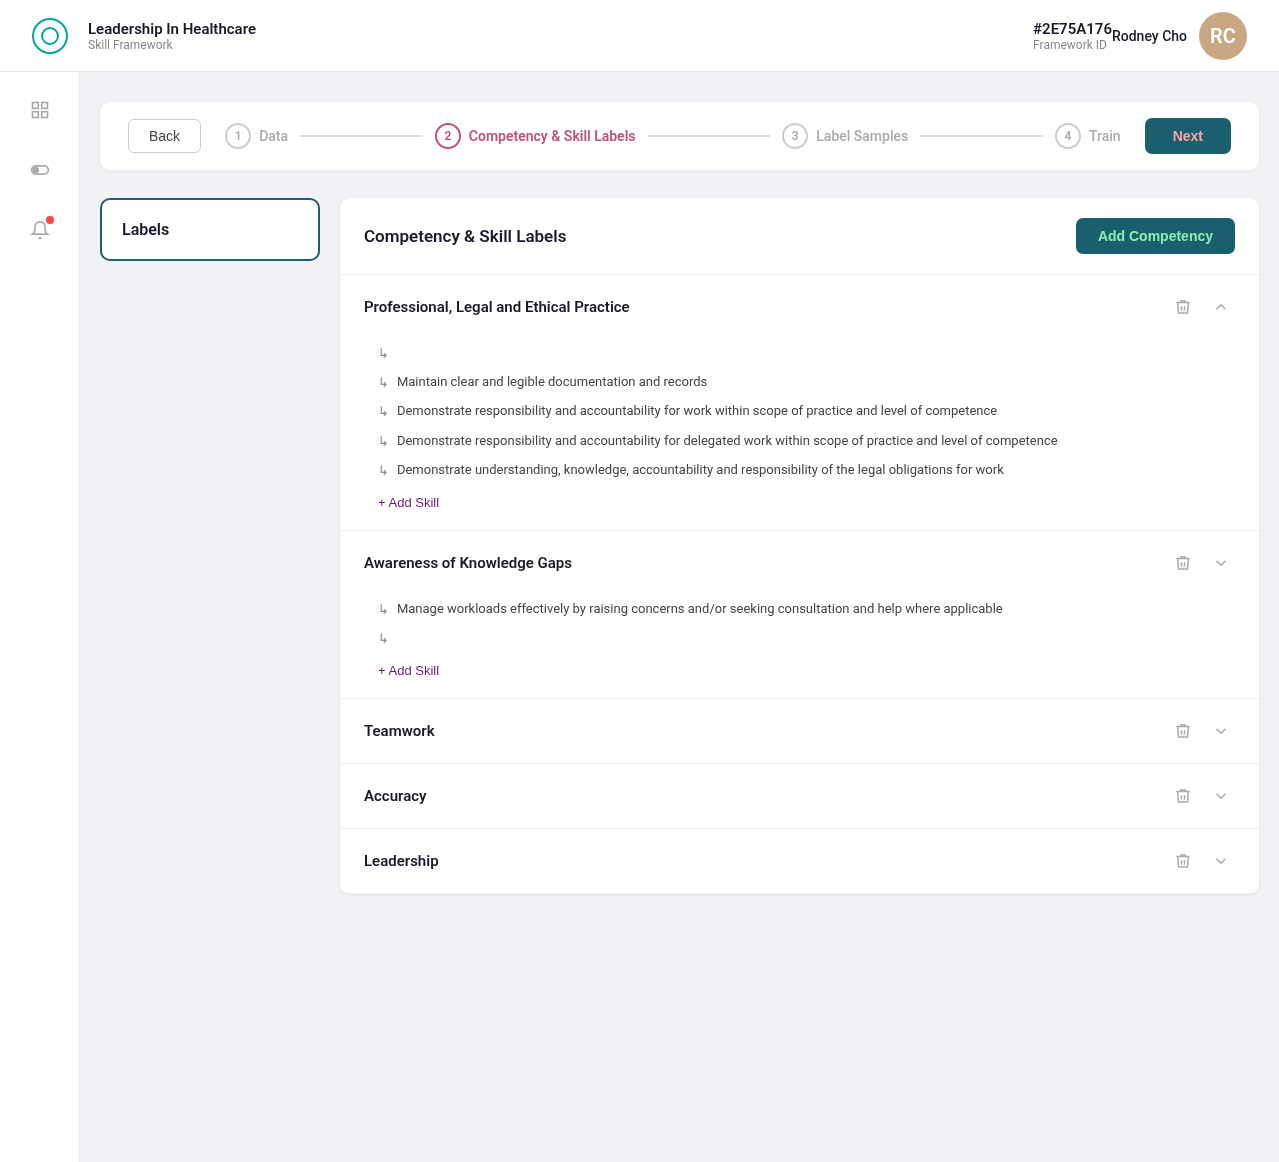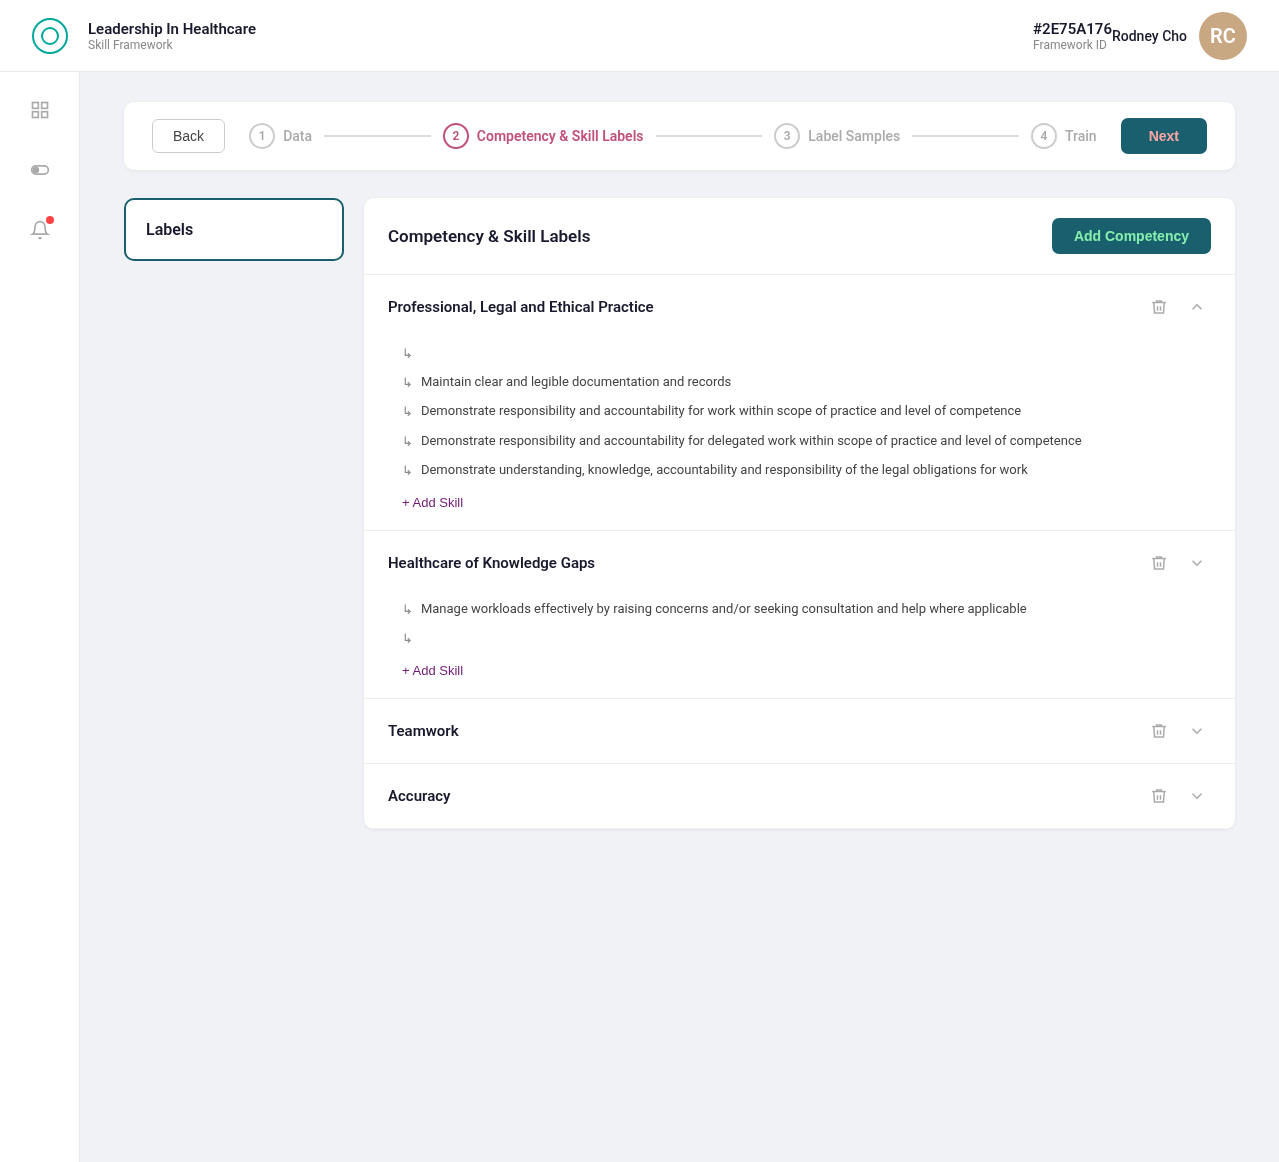--- a/index.html
+++ b/index.html
@@ -75,7 +75,7 @@
     
     .content-area {
       flex: 1;
-      padding: 30px 44px;
+      padding: 30px 20px;
     }
 
     

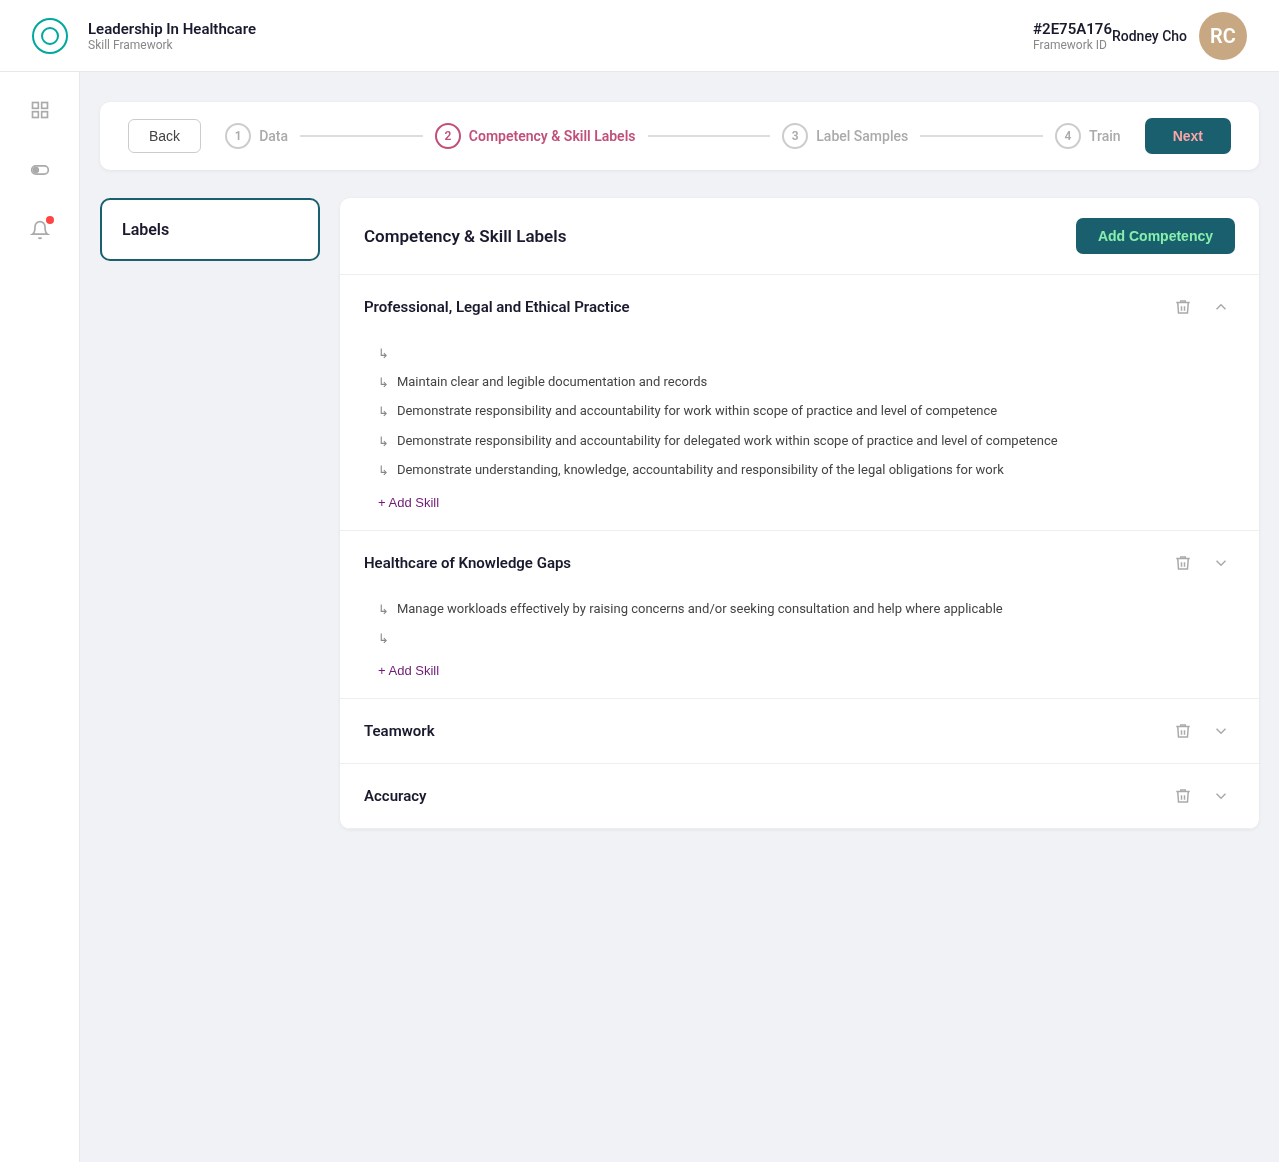--- a/index.html
+++ b/index.html
@@ -381,7 +381,7 @@
 
         <div class="competency-section">
           <div class="competency-section-header">
-            <span class="competency-section-name">Healthcare of Knowledge Gaps</span>
+            <span class="competency-section-name">Awareness of Knowledge Gaps</span>
             <div class="section-actions">
               <div class="icon-btn">
                 <svg viewBox="0 0 24 24" fill="none" stroke="currentColor" stroke-width="2">

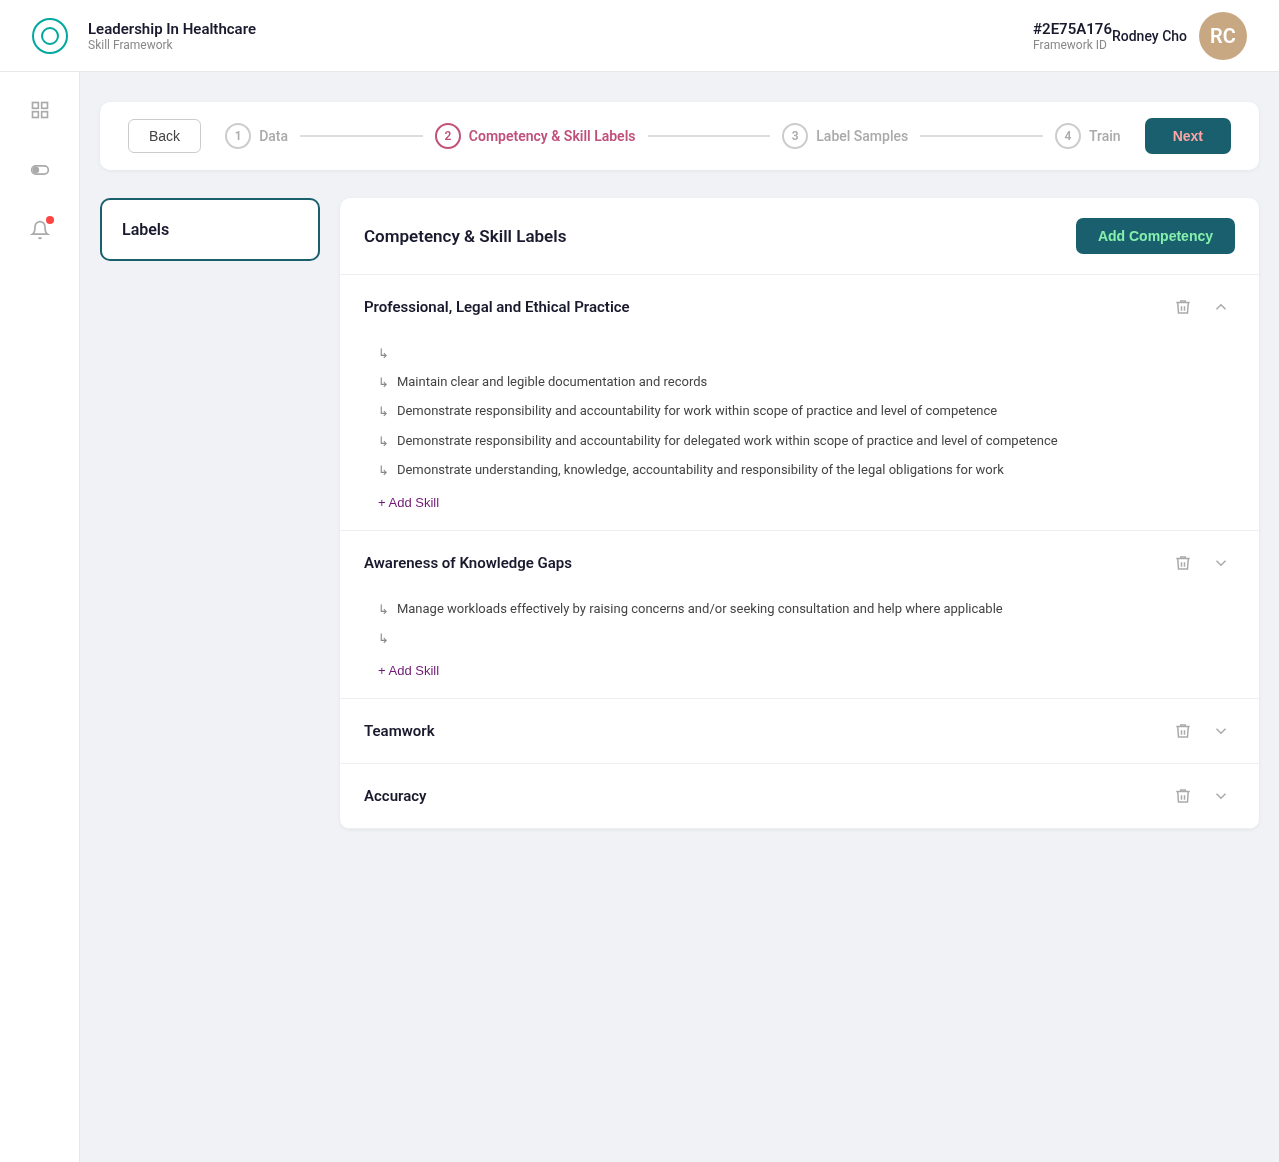--- a/index.html
+++ b/index.html
@@ -455,6 +455,27 @@
           </div>
         </div>
 
+        <div class="competency-section collapsed">
+          <div class="competency-section-header">
+            <span class="competency-section-name">Leadership</span>
+            <div class="section-actions">
+              <div class="icon-btn">
+                <svg viewBox="0 0 24 24" fill="none" stroke="currentColor" stroke-width="2">
+                  <polyline points="3 6 5 6 21 6"></polyline>
+                    <path d="M19 6l-1 14H6L5 6"></path>
+                  <path d="M10 11v6"></path>
+                    <path d="M14 11v6"></path>
+                    <path d="M9 6V4h6v2"></path>
+                </svg>
+              </div>
+              <div class="icon-btn">
+                <svg viewBox="0 0 24 24" fill="none" stroke="currentColor" stroke-width="2">
+                  <polyline points="6 9 12 15 18 9"></polyline>
+                </svg>
+              </div>
+            </div>
+          </div>
+        </div>
 
       </div>
     </div>

